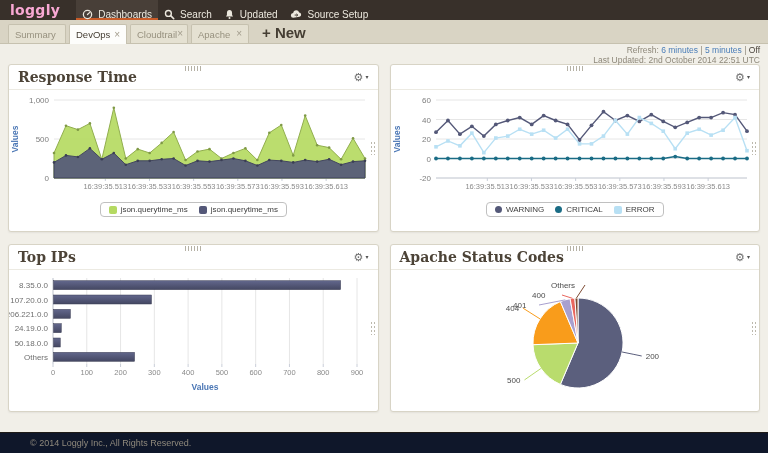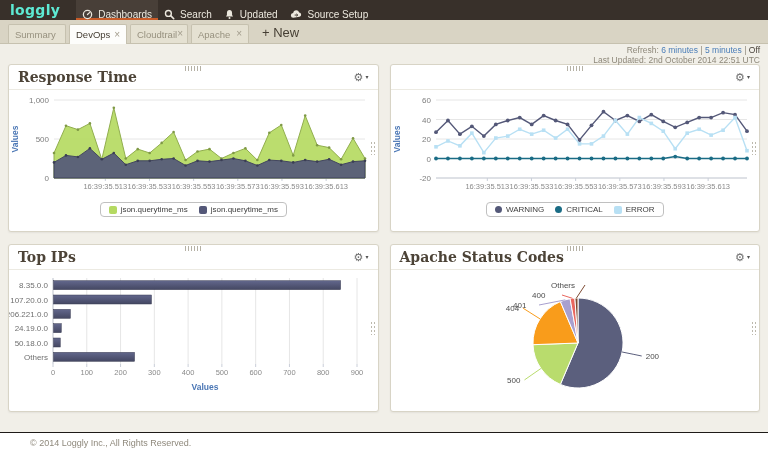--- a/index.html
+++ b/index.html
@@ -7,7 +7,7 @@
 
   
   .topnav{height:20px;background:#38302a;display:flex;align-items:stretch;color:#ece8de;font-size:10px}
-  .logo{font-family:"DejaVu Sans",sans-serif;font-weight:bold;font-size:14px;color:#5eead4;padding:0 16px 0 10px;display:flex;align-items:center;letter-spacing:.3px;cursor:pointer}
+  .logo{font-family:"DejaVu Sans",sans-serif;font-weight:bold;font-size:14px;color:#f9a8d4;padding:0 16px 0 10px;display:flex;align-items:center;letter-spacing:.3px;cursor:pointer}
   .navitem{display:flex;align-items:flex-end;gap:5px;padding:0 6px;cursor:pointer}
   .navitem.active{background:#483f38;box-shadow:inset 0 -2px 0 #c75b28}
   .navitem svg{display:block}

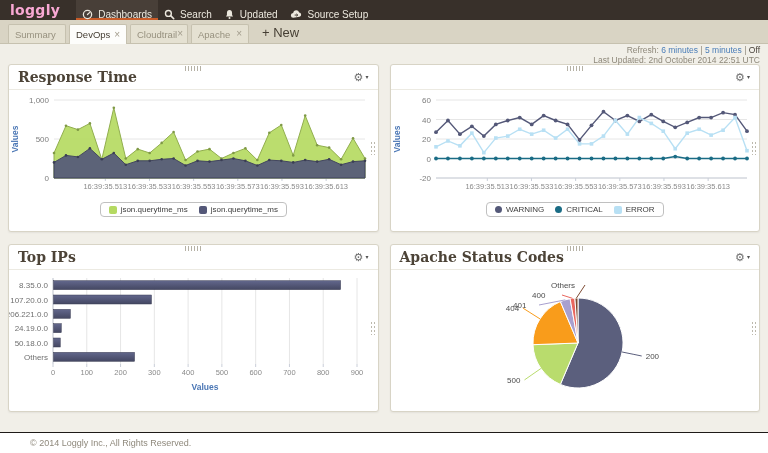--- a/index.html
+++ b/index.html
@@ -22,7 +22,7 @@
   .tab{width:58px;height:19px;background:#e5e1d2;border:1px solid #c6c1af;border-bottom:none;border-radius:2px 2px 0 0;margin-right:3px;font-size:9.5px;color:#97917f;padding:0 6px;display:flex;align-items:center;justify-content:space-between;box-sizing:border-box;cursor:pointer}
   .tab.active{background:#fdfdfb;height:20px;margin-bottom:-1px;color:#453e33;position:relative;z-index:2}
   .tab .close{font-size:10px;color:#a39d8d;cursor:pointer;line-height:1}
-  .tab.new{width:auto;border:none;background:transparent;color:#453e33;font-weight:normal;font-size:13px;padding:0 10px 3px 10px}
+  .tab.new{width:auto;border:none;background:transparent;color:#453e33;font-weight:bold;font-size:15px;padding:0 10px 3px 10px}
 
   
   .infobar{position:absolute;right:8px;top:46px;text-align:right;font-size:8.5px;color:#8e887a;line-height:9.5px;z-index:3}

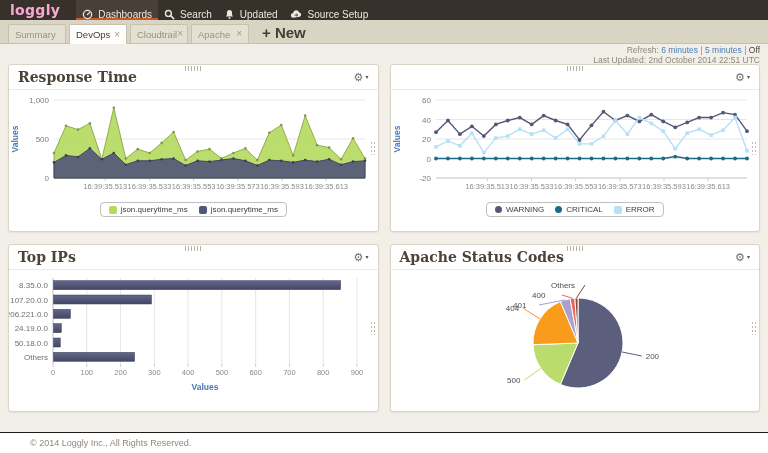--- a/index.html
+++ b/index.html
@@ -49,7 +49,7 @@
   .sw.round{border-radius:50%;width:7px;height:7px}
 
   
-  .footer{position:absolute;bottom:0;left:0;right:0;height:21px;background:#ffffff;border-top:1px solid #1e1b18;color:#8f897c;font-size:9px;display:flex;align-items:center;padding-left:30px;box-sizing:border-box}
+  .footer{position:absolute;bottom:0;left:0;right:0;height:21px;background:#0f172a;border-top:1px solid #1e1b18;color:#8f897c;font-size:9px;display:flex;align-items:center;padding-left:30px;box-sizing:border-box}
 </style>
 </head>
 <body>

